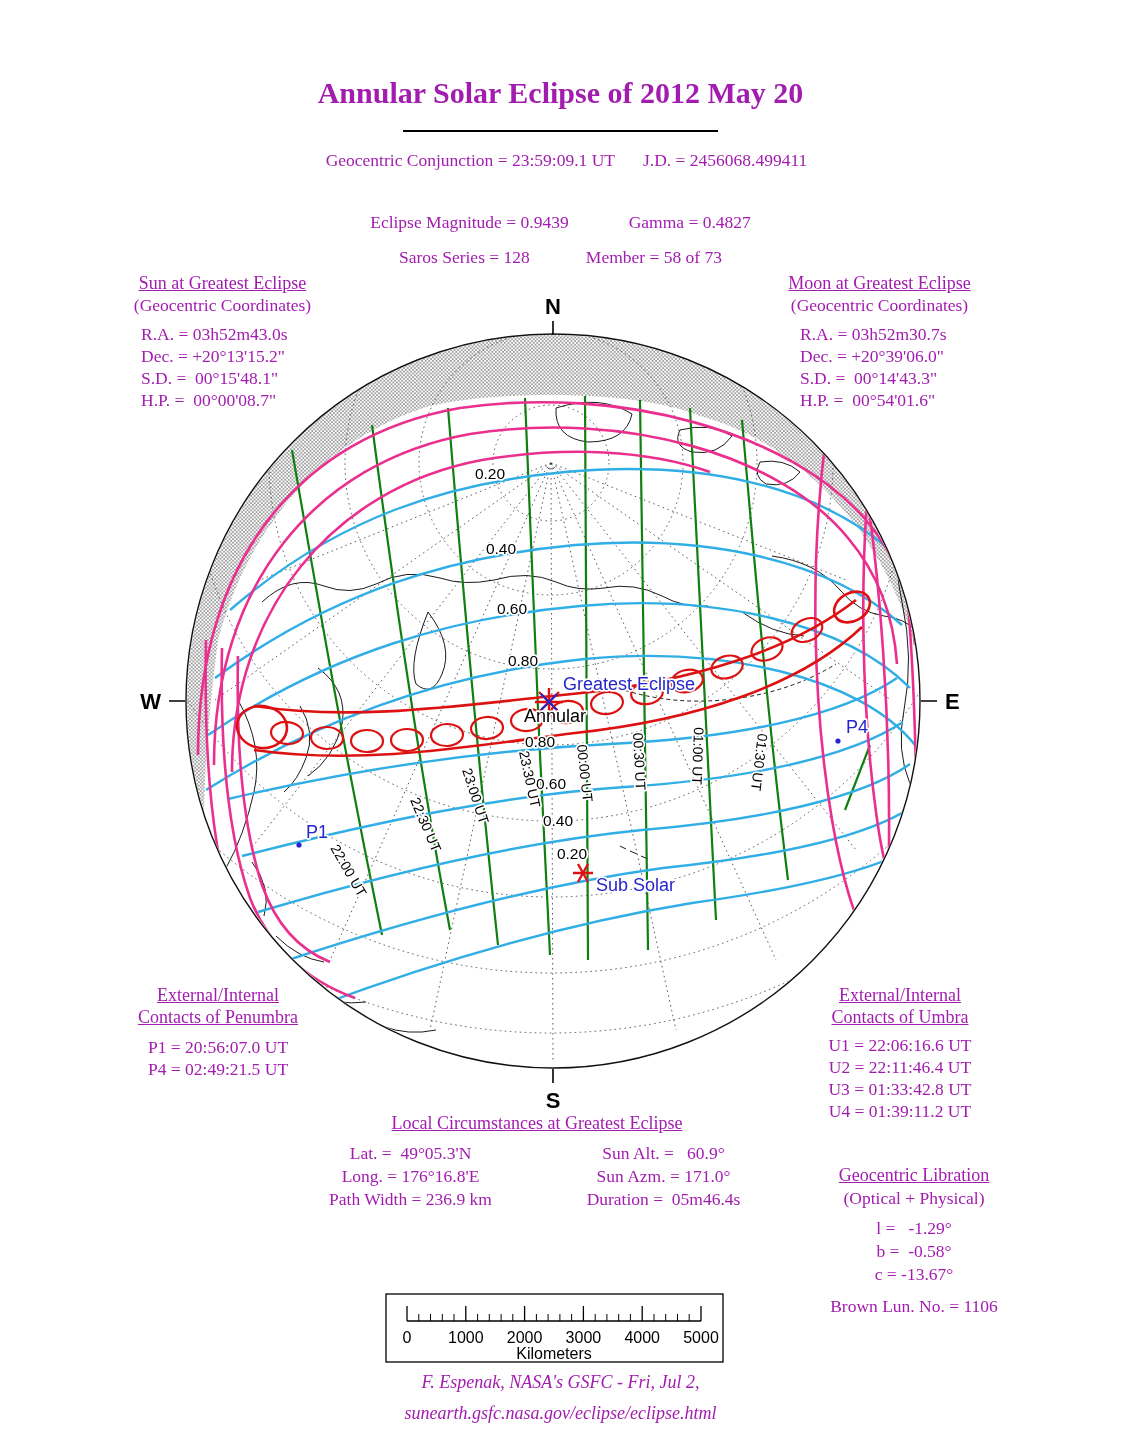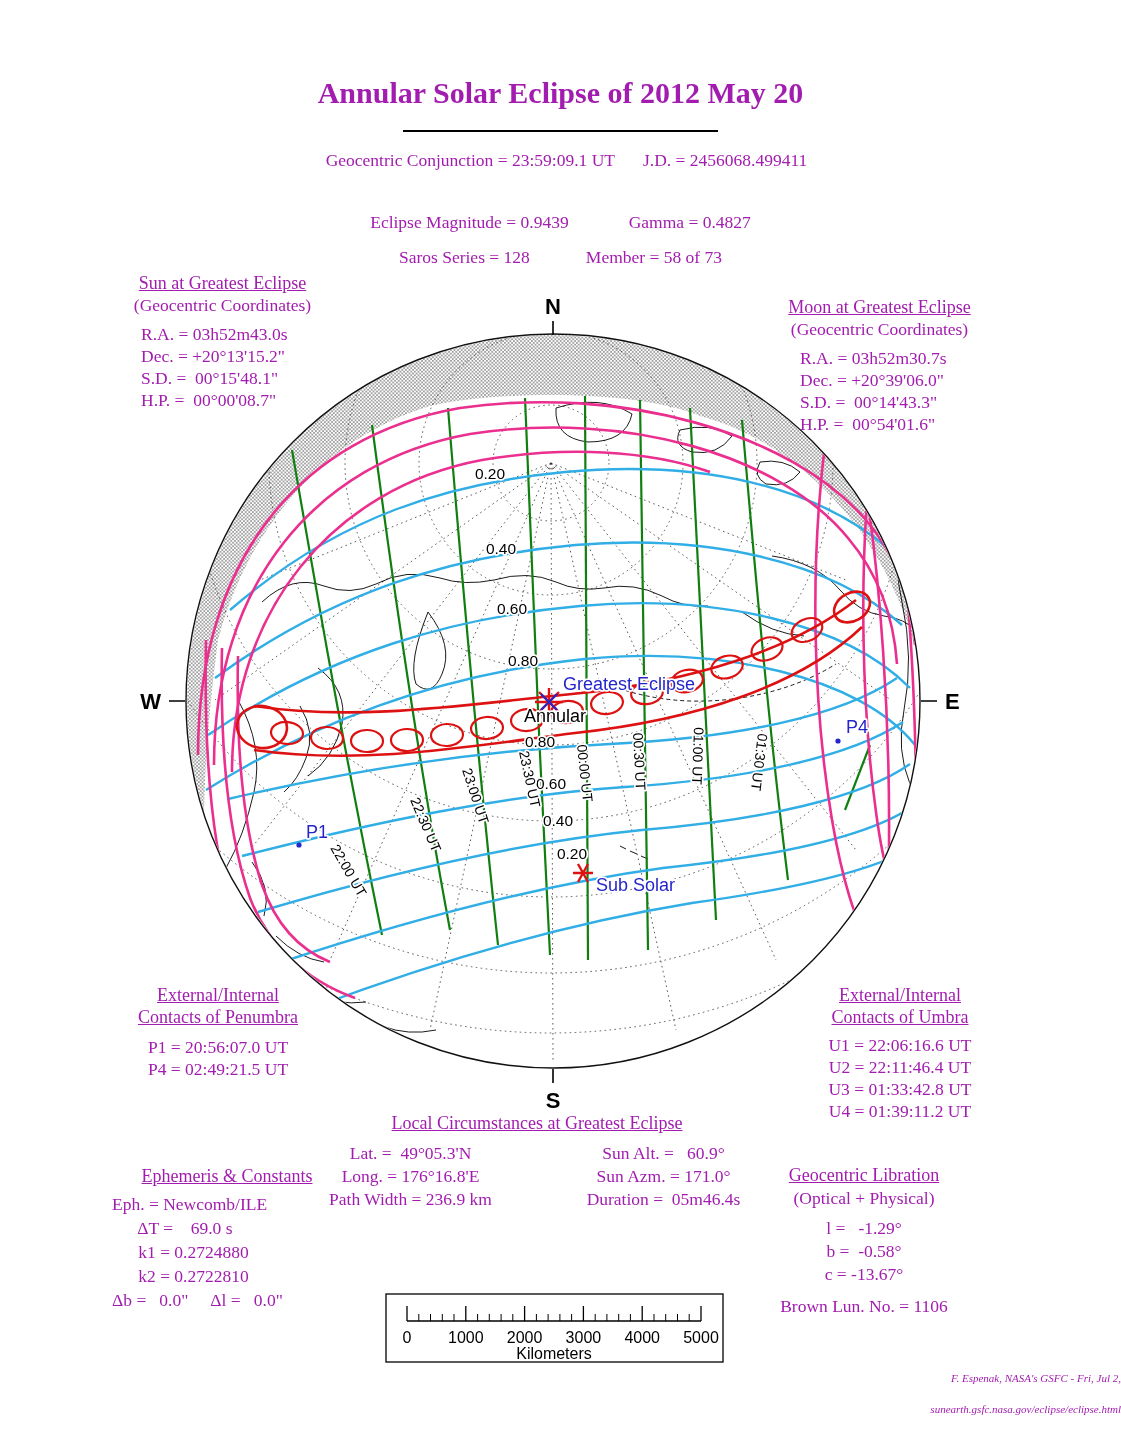--- a/index.html
+++ b/index.html
@@ -63,7 +63,7 @@
     <div class="rows-left" style="padding-left:36px;">H.P. =  00°00'08.7"</div>
   </div>
 
-  <div class="abs blk" style="left:762px;top:272px;width:235px;margin-top:24px;">
+  <div class="abs blk" style="left:762px;top:272px;width:235px;">
     <div class="ctr bt u">Moon at Greatest Eclipse</div>
     <div class="ctr">(Geocentric Coordinates)</div>
     <div style="height:7px;"></div>

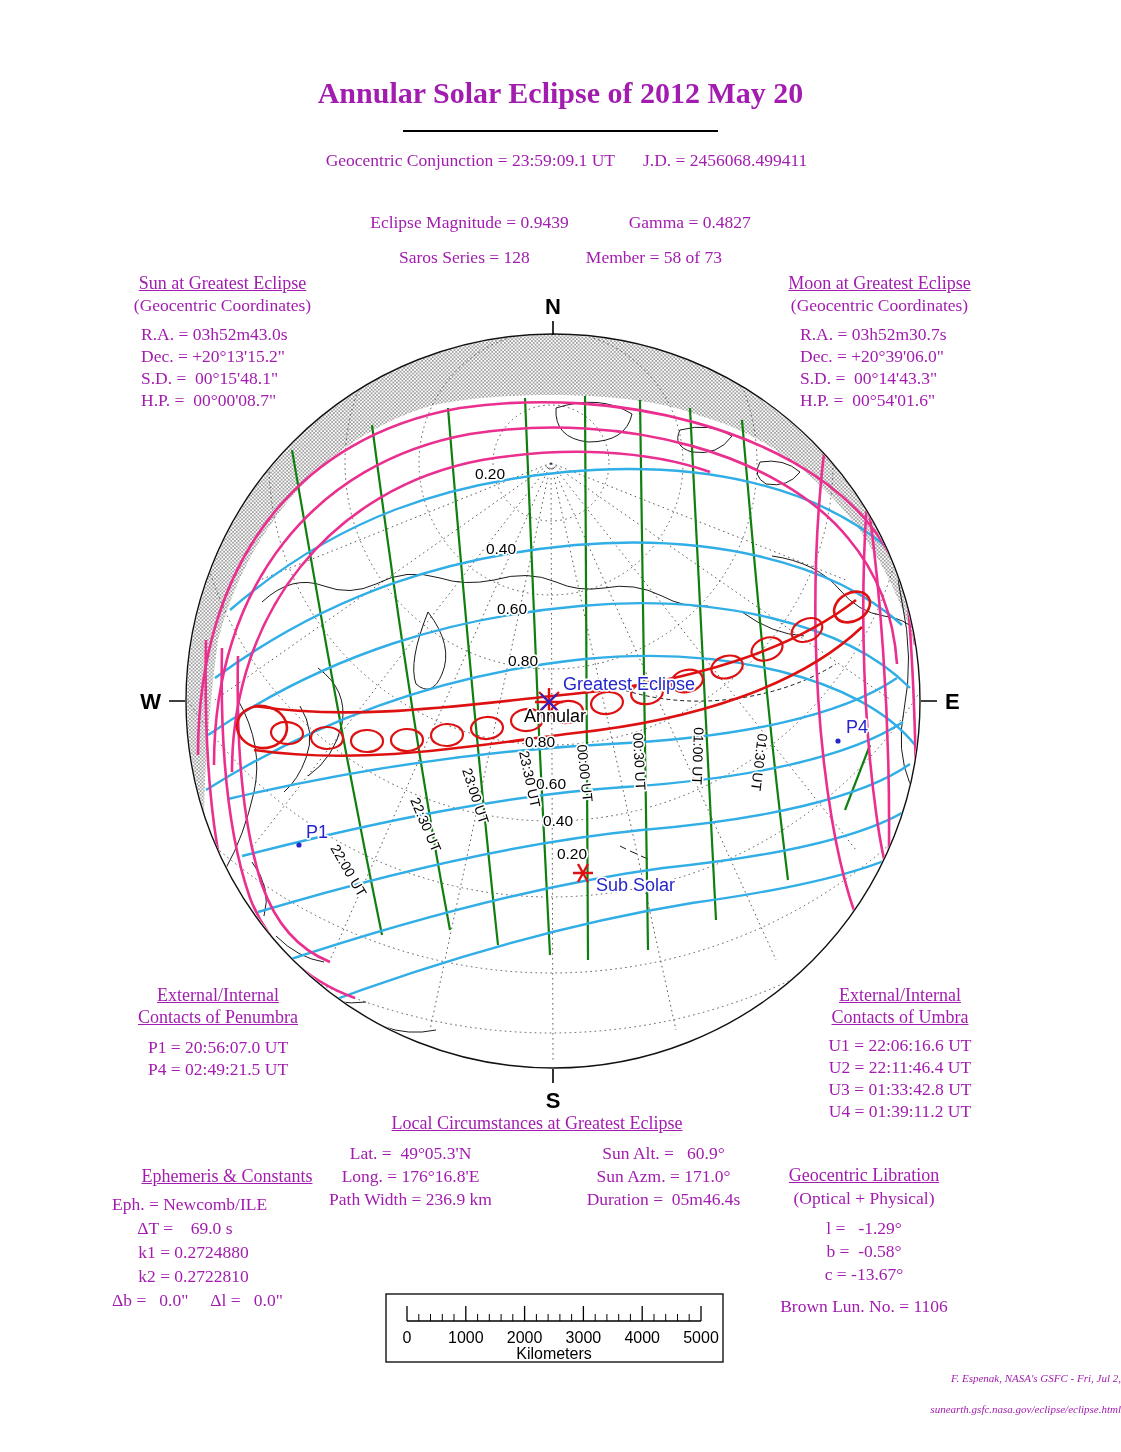--- a/index.html
+++ b/index.html
@@ -279,15 +279,6 @@
     </div>
   </div>
 
-  <div class="abs blk" style="left:112px;top:1164px;width:230px;line-height:24px;">
-    <div class="ctr bt u">Ephemeris &amp; Constants</div>
-    <div style="height:4px;"></div>
-    <div class="rows-left">Eph. = Newcomb/ILE</div>
-    <div class="rows-left">      ΔT =    69.0 s</div>
-    <div class="rows-left">      k1 = 0.2724880</div>
-    <div class="rows-left">      k2 = 0.2722810</div>
-    <div class="rows-left">Δb =   0.0"     Δl =   0.0"</div>
-  </div>
 
   <div class="abs blk ctr" style="left:749px;top:1164px;width:230px;line-height:23px;">
     <div class="bt u">Geocentric Libration</div>

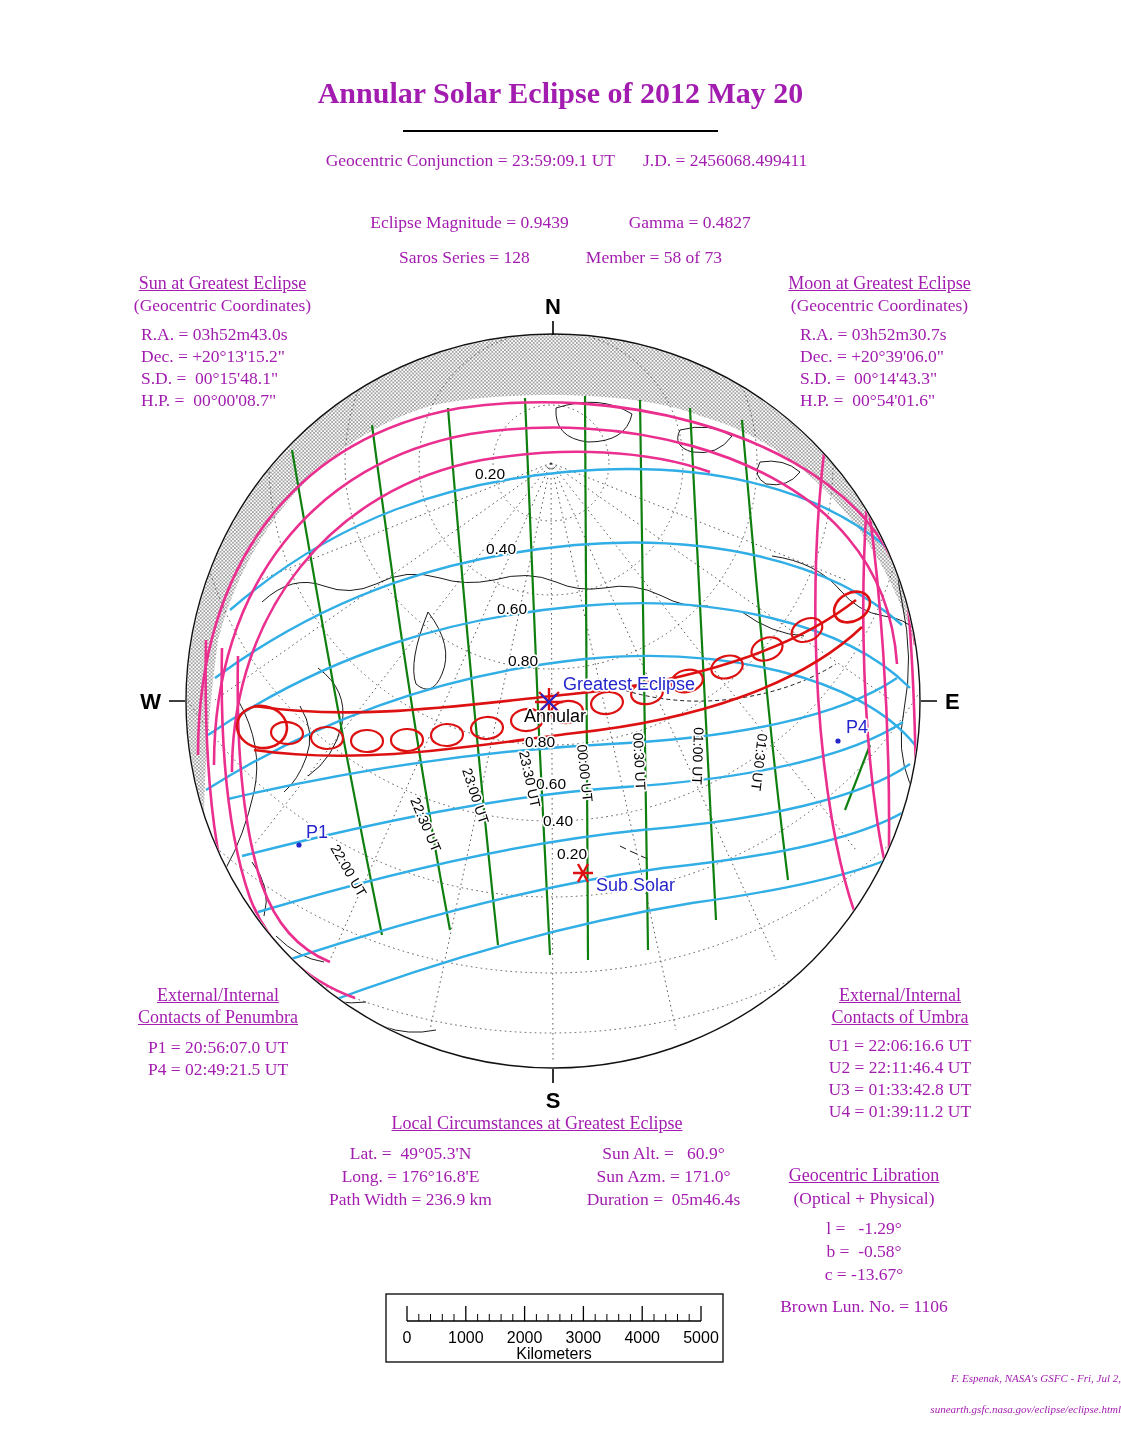--- a/index.html
+++ b/index.html
@@ -280,7 +280,7 @@
   </div>
 
 
-  <div class="abs blk ctr" style="left:749px;top:1164px;width:230px;line-height:23px;">
+  <div class="abs blk ctr" style="left:799px;top:1164px;width:230px;line-height:23px;">
     <div class="bt u">Geocentric Libration</div>
     <div>(Optical + Physical)</div>
     <div style="height:7px;"></div>

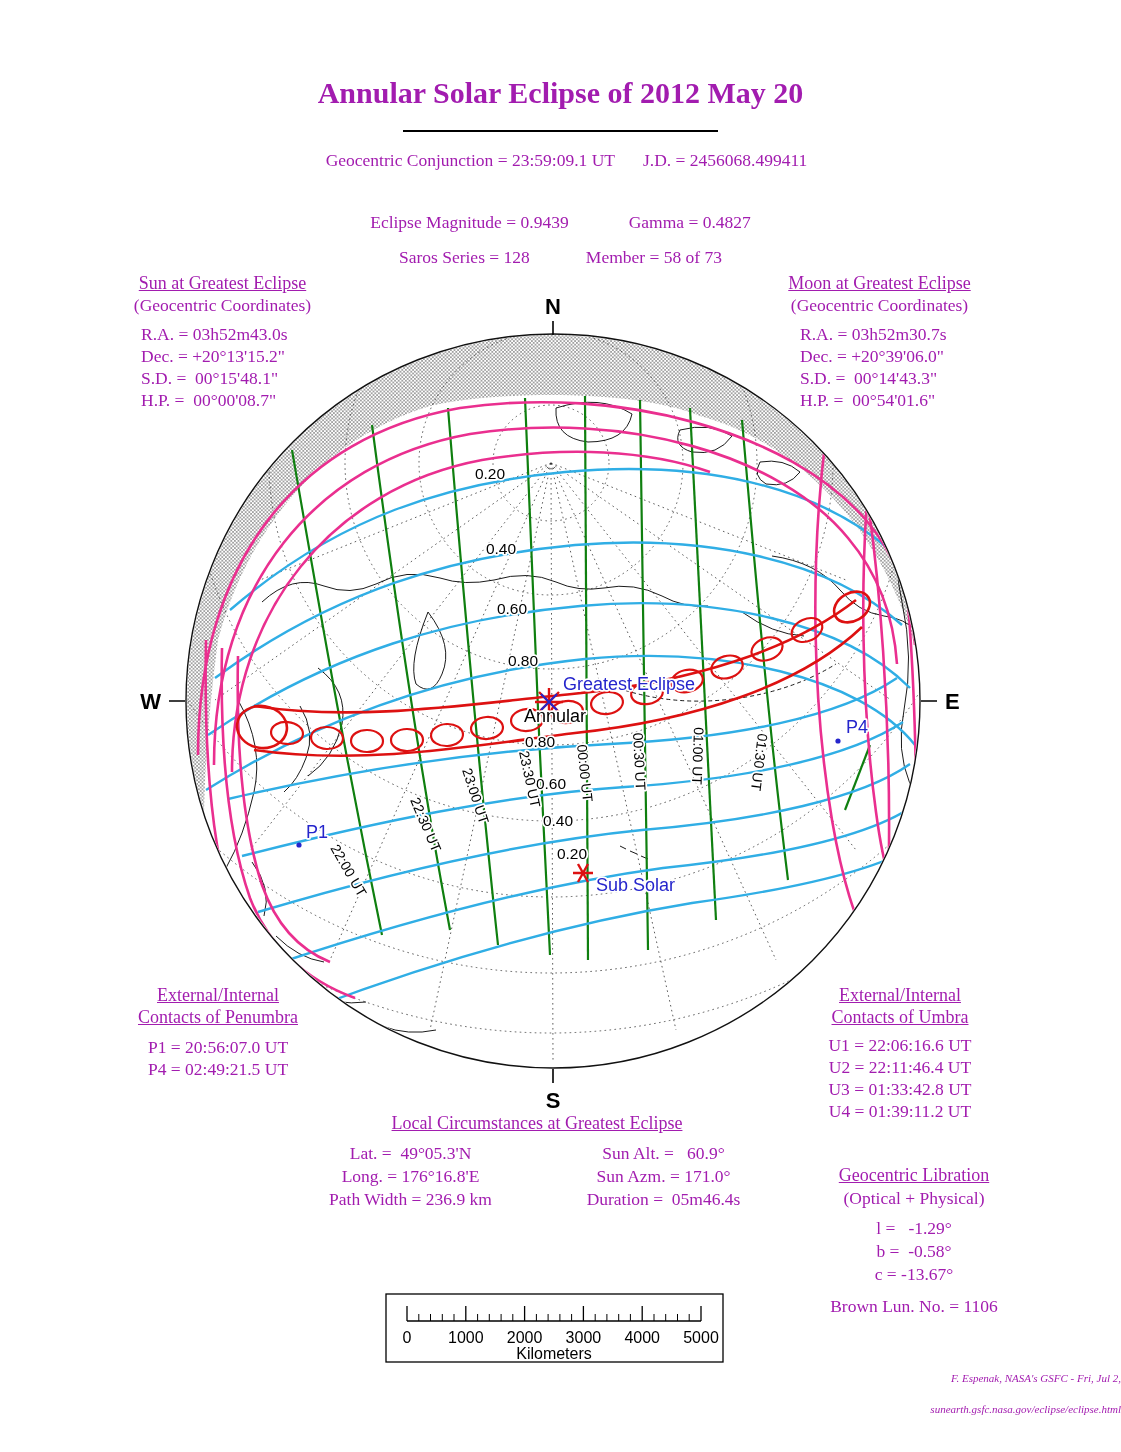--- a/index.html
+++ b/index.html
@@ -25,7 +25,7 @@
   .utlbl{font-family:"Liberation Sans", sans-serif;font-size:14px;}
   .compass{font-family:"Liberation Sans", sans-serif;font-size:22px;font-weight:bold;}
   .sclbl{font-family:"Liberation Sans", sans-serif;font-size:16px;}
-  .footer{left:0;width:1121px;text-align:right;font-size:11px;font-style:italic;}
+  .footer{left:0;width:1121px;text-align:center;font-size:18px;font-style:italic;}
   .localgrid{display:grid;grid-template-columns:253px 253px;}
   .localgrid span{text-align:center;white-space:pre;line-height:23px;}
   .mt7{}

